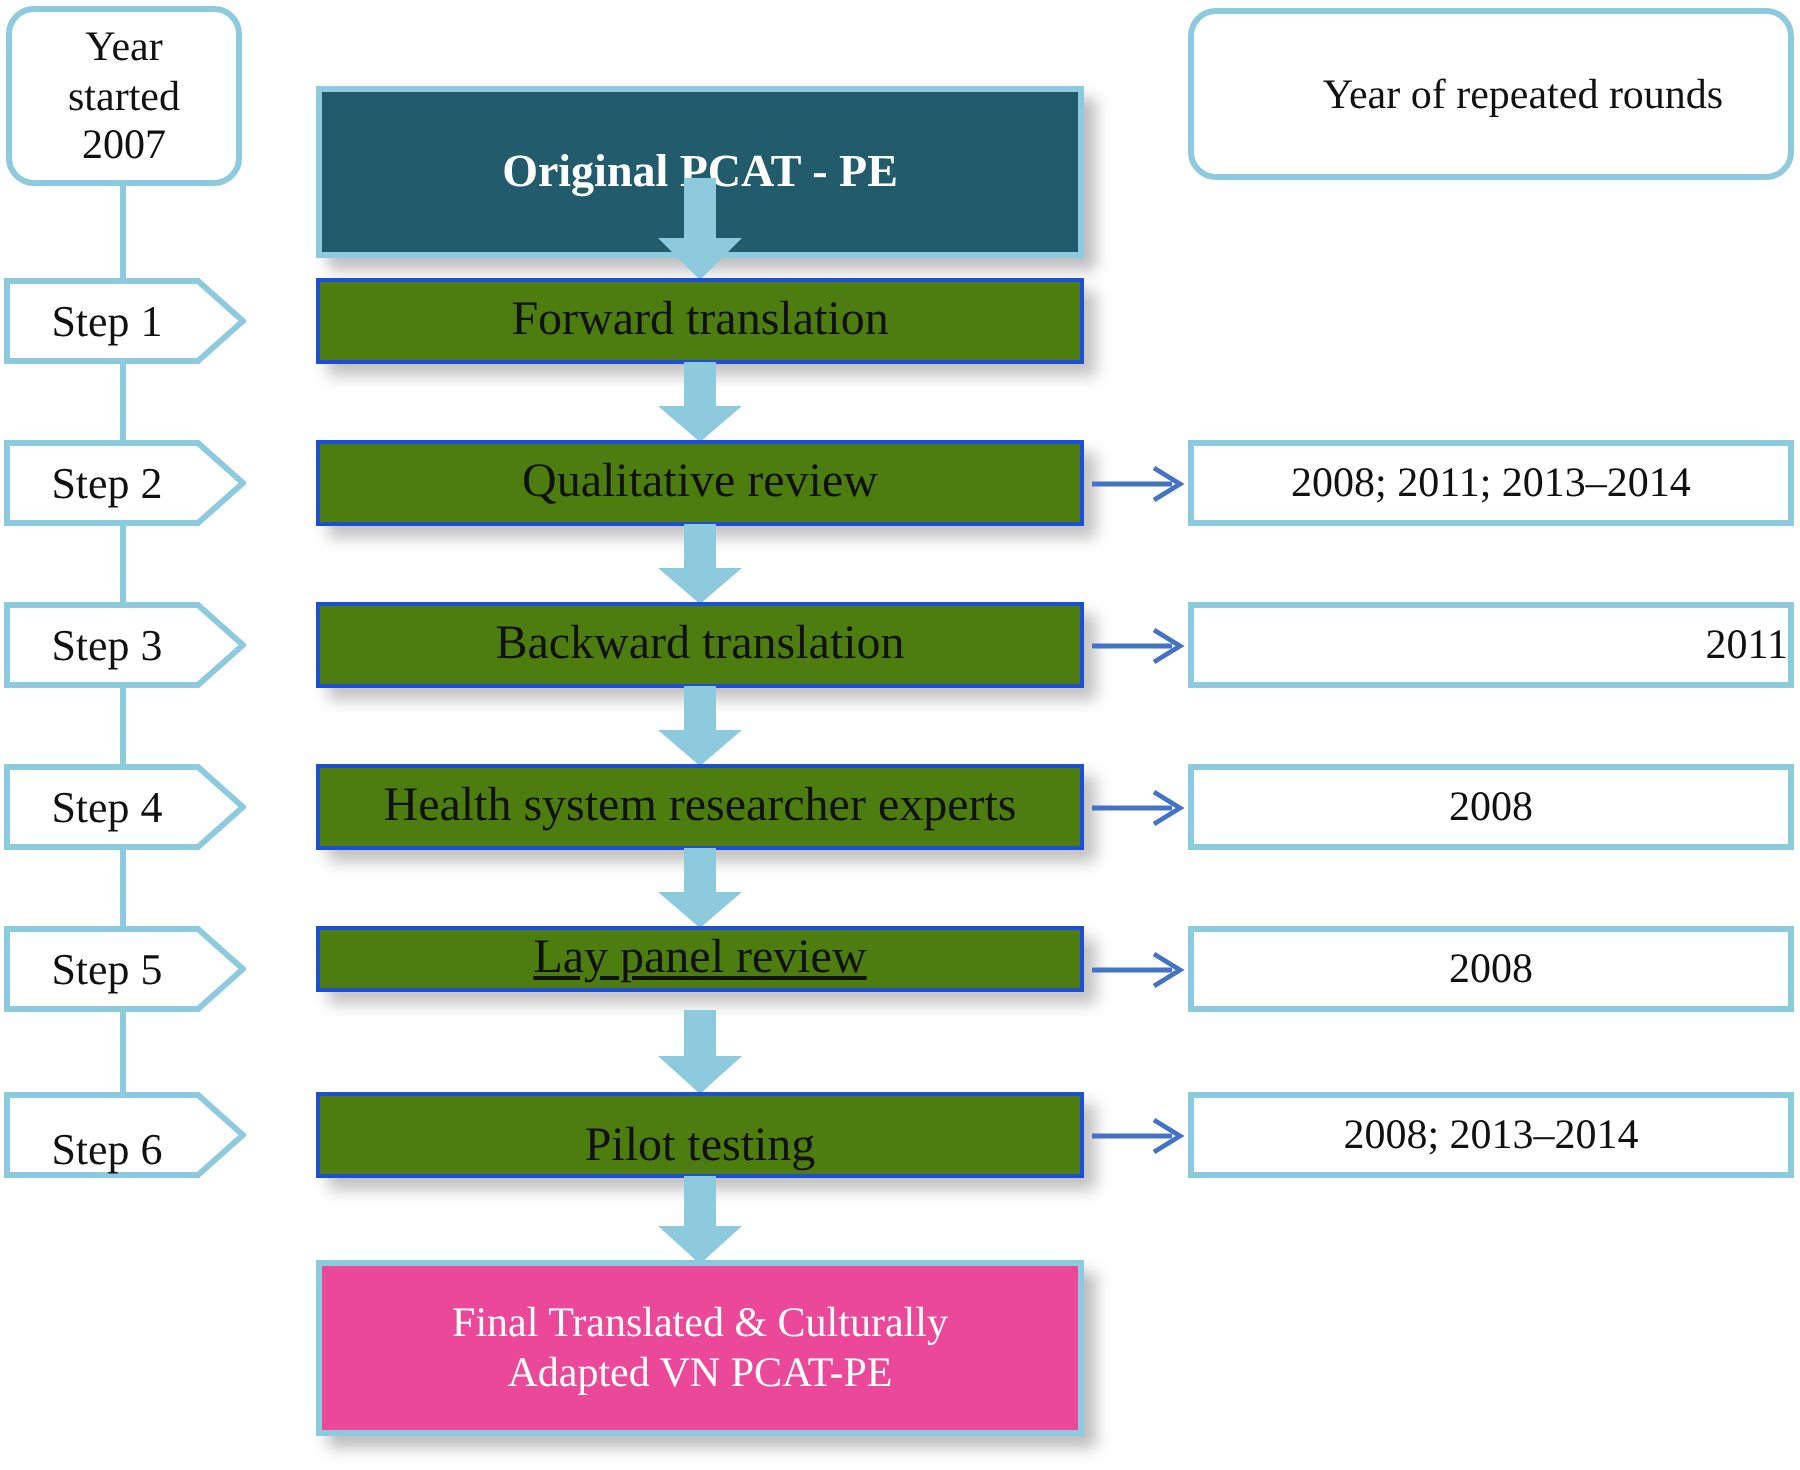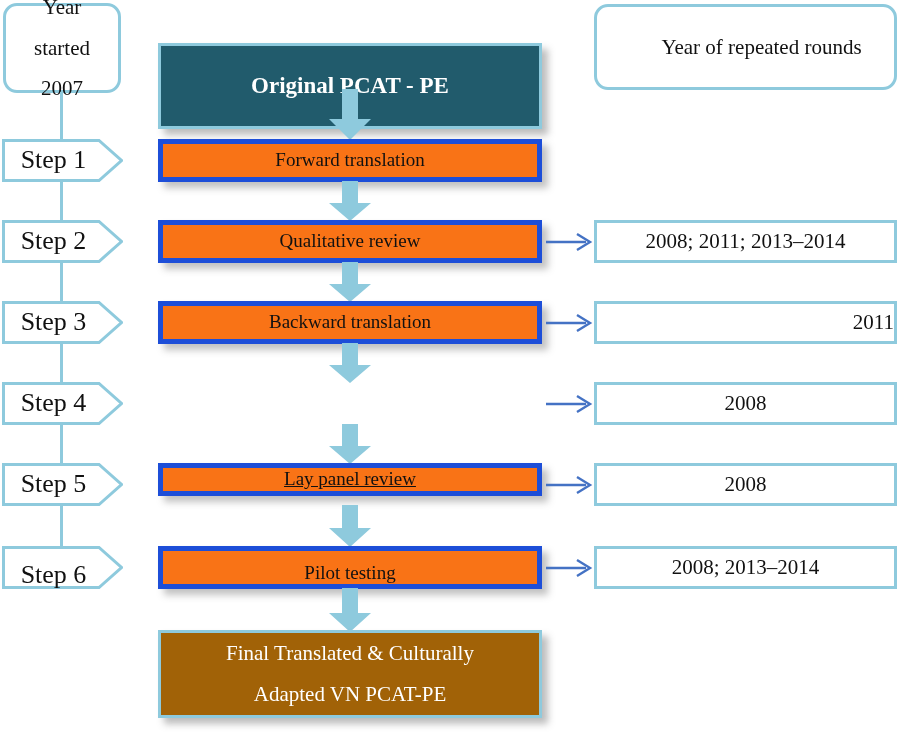--- a/index.html
+++ b/index.html
@@ -27,7 +27,6 @@
     justify-content: center;
     text-align: center;
     line-height: 1.18;
-    gap: 16px;
   }
 
   

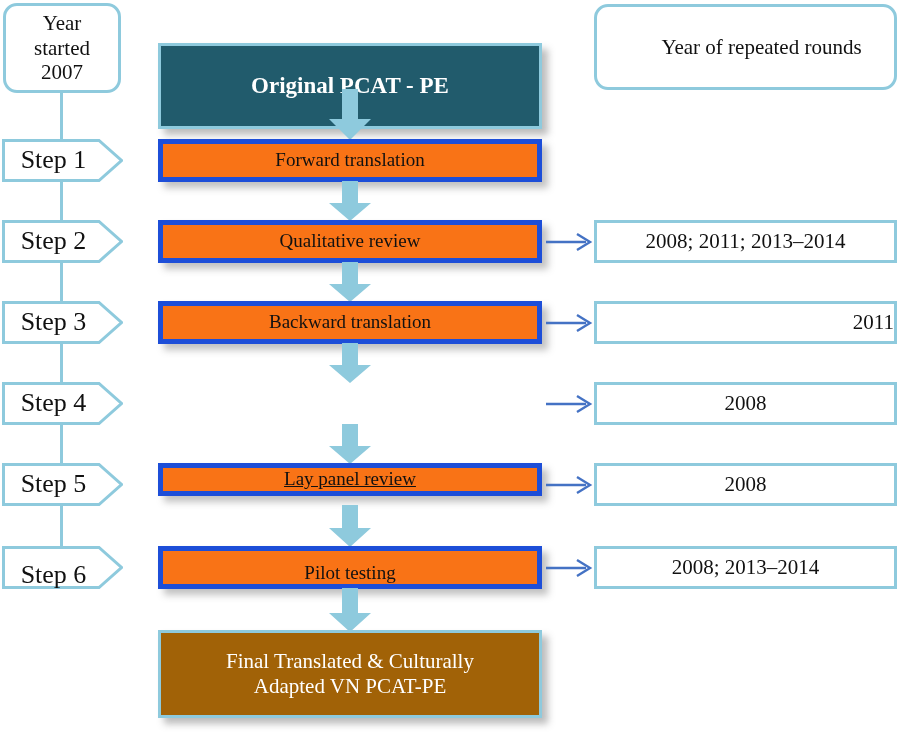--- a/index.html
+++ b/index.html
@@ -42,7 +42,7 @@
   .step-pent {
     background: transparent;
     color: #111111;
-    font-size: 26px;
+    font-size: 22px;
     padding-right: 18px;
   }
   .step-pent .pent-shape {

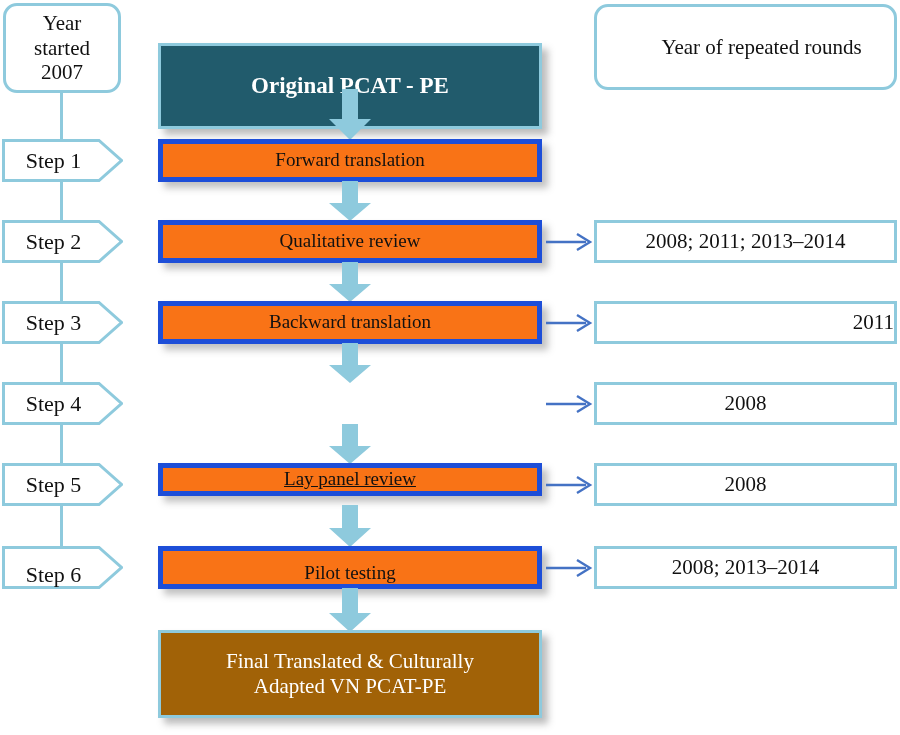--- a/index.html
+++ b/index.html
@@ -79,10 +79,10 @@
     box-shadow: 6px 6px 7px rgba(90,90,90,0.40);
   }
   .proc-box {
-    background: #f97316;
-    border: 5px solid #1d4ed8;
-    color: #111111;
-    font-size: 19px;
+    background: #4d7c0f;
+    border: 2px solid #1d4ed8;
+    color: #111111;
+    font-size: 24px;
     box-shadow: 6px 6px 7px rgba(120,120,120,0.45);
   }
 

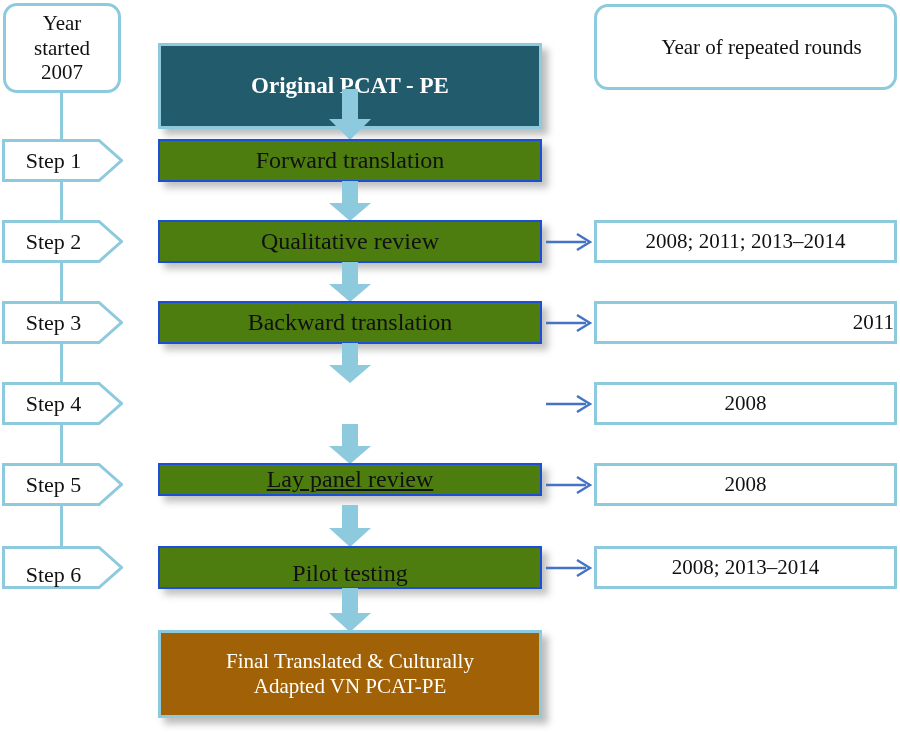--- a/index.html
+++ b/index.html
@@ -197,6 +197,9 @@
     <polygon points="15,0 31,0 31,22 44,22 23,40 2,22 15,22" fill="#8ECADD"></polygon>
   </svg>
 
+  <div class="node proc-box" style="left:158px; top:382px; width:384px; height:43px;">
+    <span>Health system researcher experts</span>
+  </div>
 
   <svg class="v-arrow" style="left:327px; top:424px; width:46px; height:41px;" viewBox="0 0 46 41" preserveAspectRatio="none">
     <polygon points="15,0 31,0 31,22 44,22 23,40 2,22 15,22" fill="#8ECADD"></polygon>

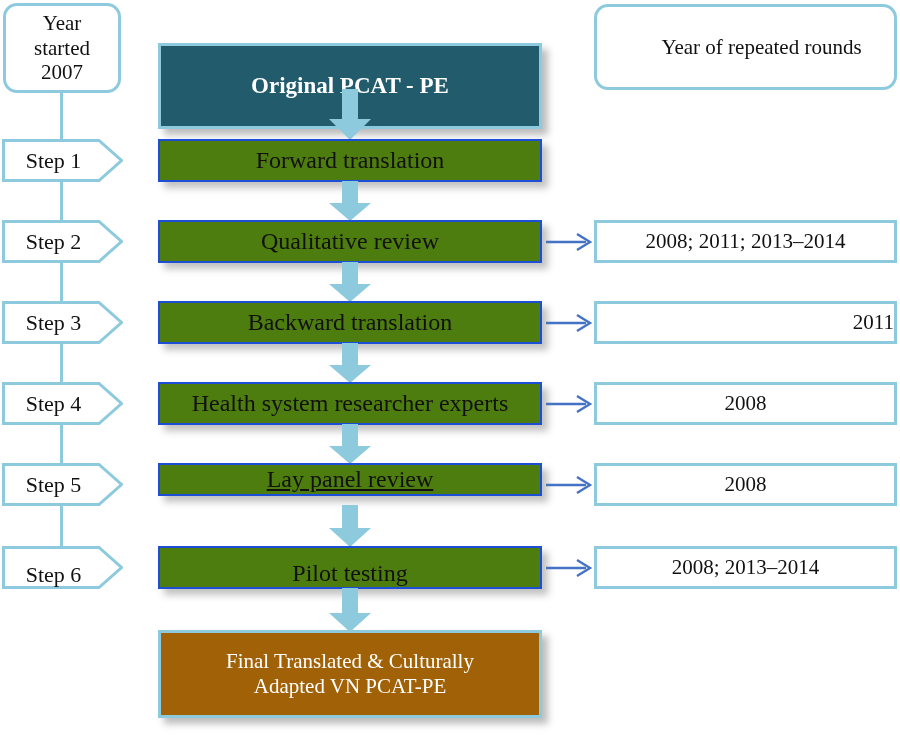--- a/index.html
+++ b/index.html
@@ -72,7 +72,7 @@
     box-shadow: 6px 6px 7px rgba(90,90,90,0.40);
   }
   .final-box {
-    background: #a16207;
+    background: #ec4899;
     border: 3px solid #8ECADD;
     color: #ffffff;
     font-size: 21px;

